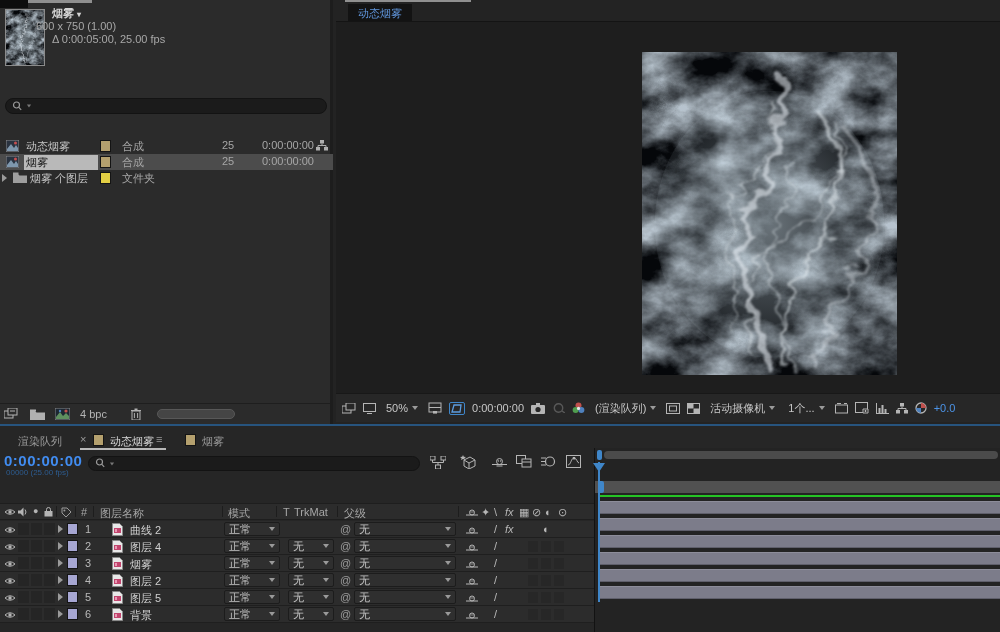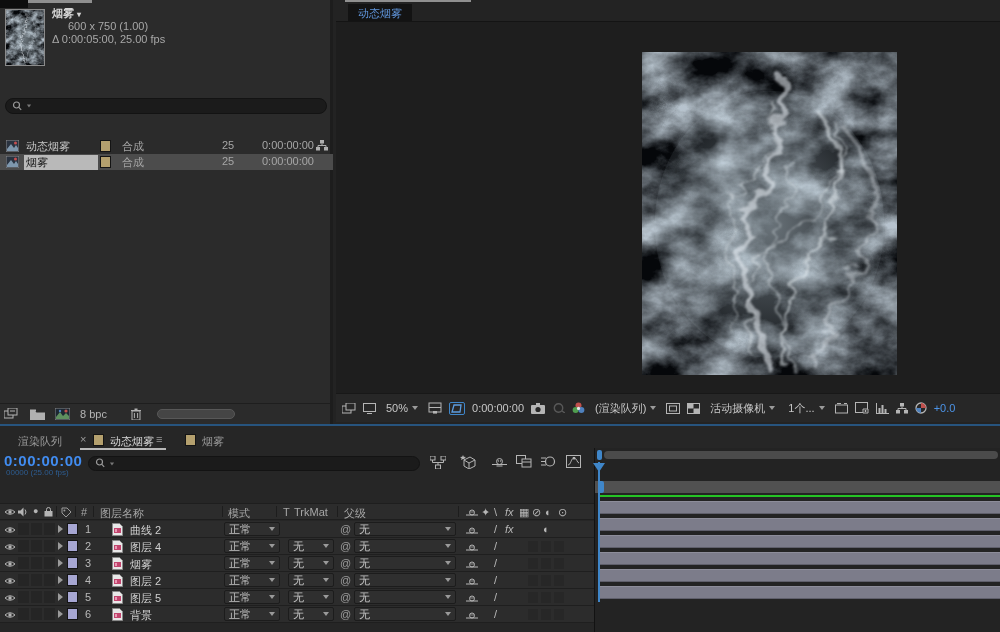--- a/index.html
+++ b/index.html
@@ -95,7 +95,7 @@
     <div class="abs txt" style="left:52px;top:6px;color:#d4d4d4;font-weight:bold">
       <span>烟雾</span> <span style="font-size:8px">▾</span>
     </div>
-    <div class="abs txt" style="left:68px;top:20px;color:#a8a8a8">600 x 750 (1.00)</div>
+    <div class="abs txt" style="left:36px;top:20px;color:#a8a8a8">600 x 750 (1.00)</div>
     <div class="abs txt" style="left:52px;top:33px;color:#a8a8a8">Δ 0:00:05:00, 25.00 fps</div>
 
     <div class="abs" id="projSearch">

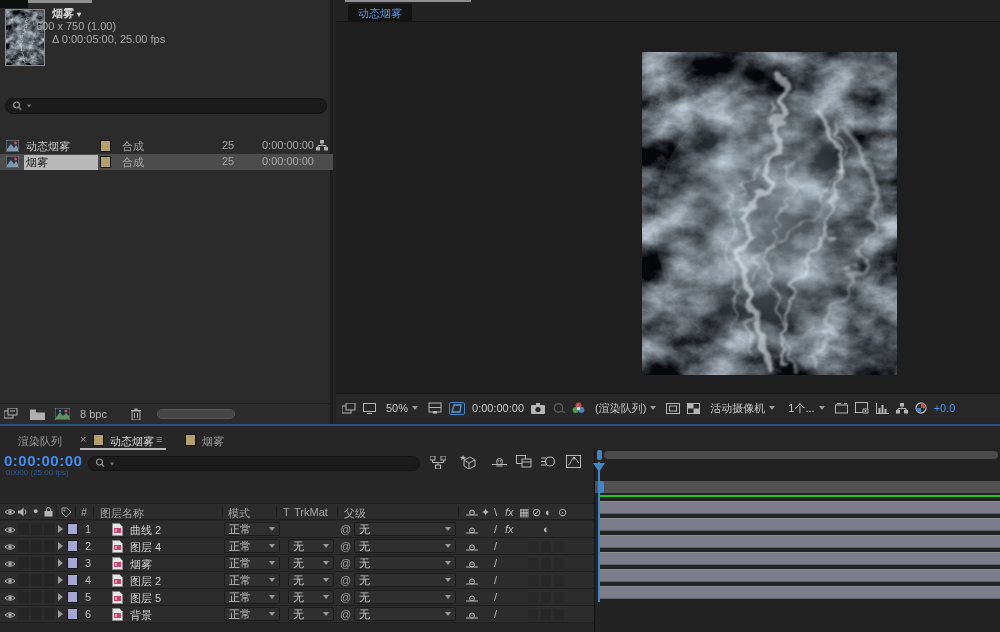--- a/index.html
+++ b/index.html
@@ -147,6 +147,18 @@
       <span class="abs txt" style="left:262px;top:1px">0:00:00:00</span>
     </div>
 
+    <div class="prow" style="top:170px">
+      <span class="expander" style="left:2px;top:4px"></span>
+      <span class="abs icon" style="left:13px;top:2px">
+        <svg width="14" height="11" viewBox="0 0 14 11">
+            <path d="M0 2 h5 l1.5 1.5 H14 V11 H0 Z" fill="#9e9e9e"></path>
+            <rect x="0" y="0.5" width="5.5" height="2" fill="#9e9e9e"></rect>
+          </svg>
+      </span>
+      <span class="abs txt name" style="left:30px;top:1px">烟雾 个图层</span>
+      <span class="lblsq" style="left:100px;top:2px;background:#e3cf44"></span>
+      <span class="abs txt" style="left:122px;top:1px">文件夹</span>
+    </div>
 
     <div class="abs" id="projFooter">
       <span class="icon">

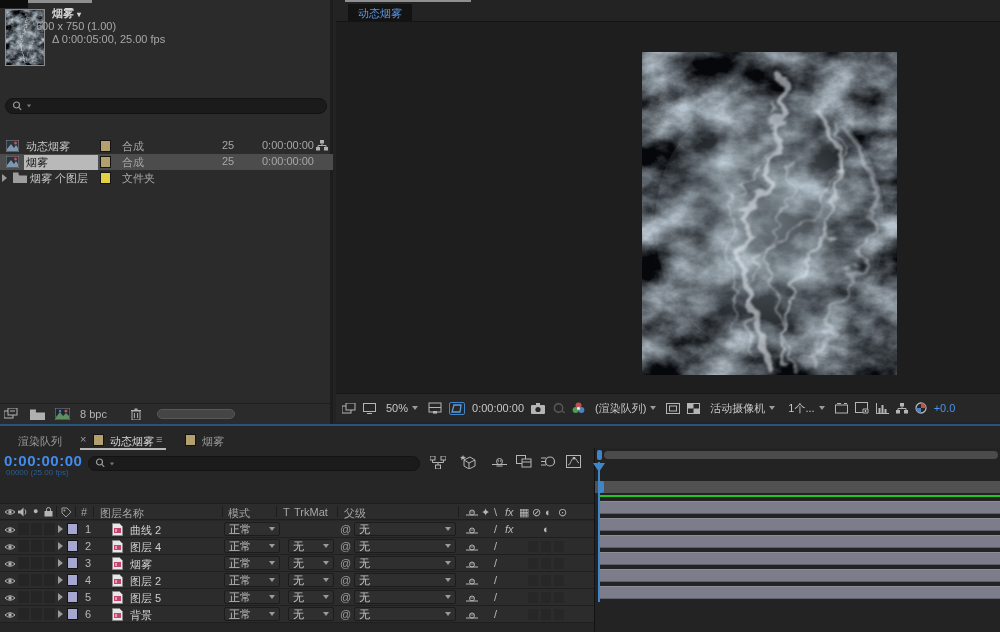--- a/index.html
+++ b/index.html
@@ -182,7 +182,7 @@
             <circle cx="5" cy="3" r="1.2" fill="#4f81bd"></circle>
           </svg>
       </span>
-      <span class="txt" style="color:#b5b5b5">8 bpc</span>
+      <span class="txt" style="color:#b5b5b5">4 bpc</span>
       <span class="icon" style="margin-left:14px">
         <svg width="10" height="12" viewBox="0 0 10 12">
             <rect x="1" y="3" width="8" height="9" fill="none" stroke="#b0b0b0"></rect>

